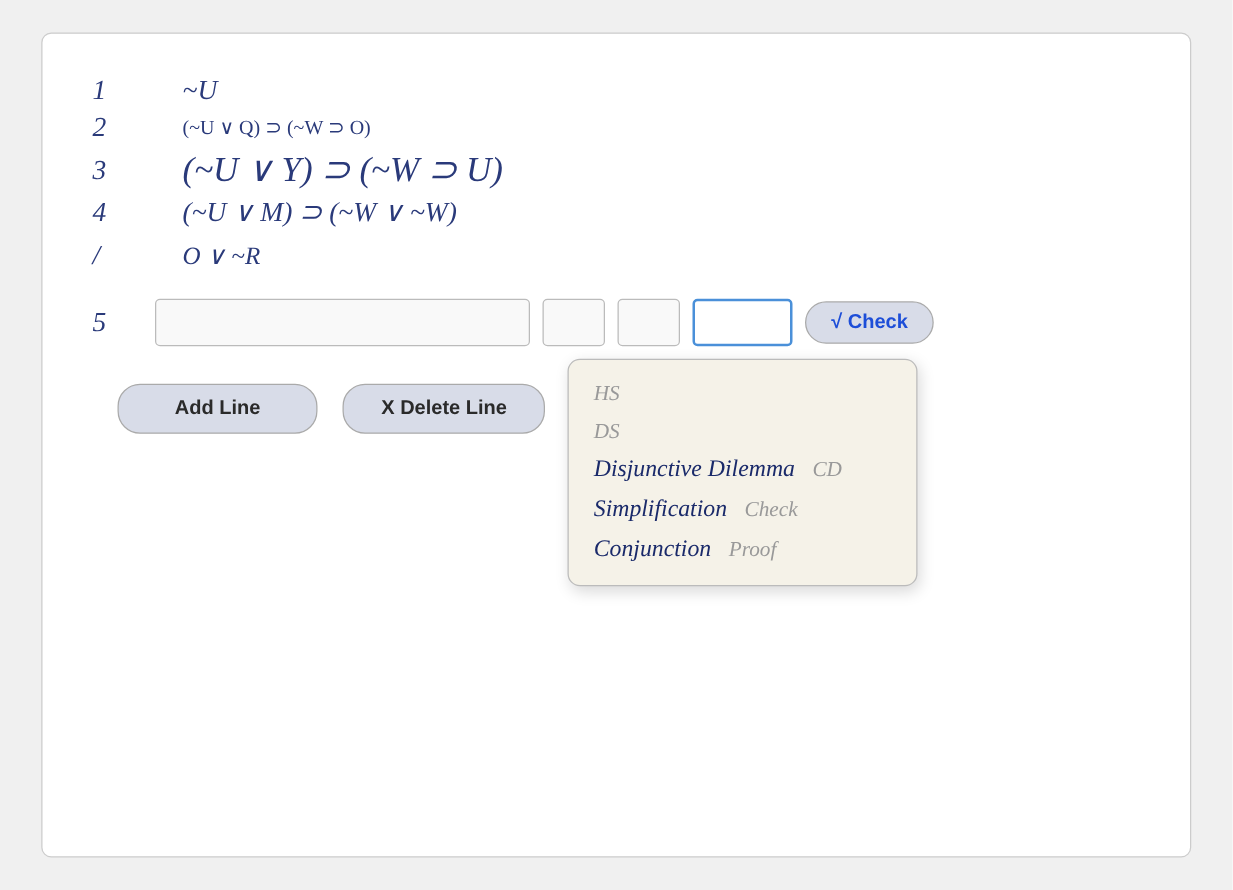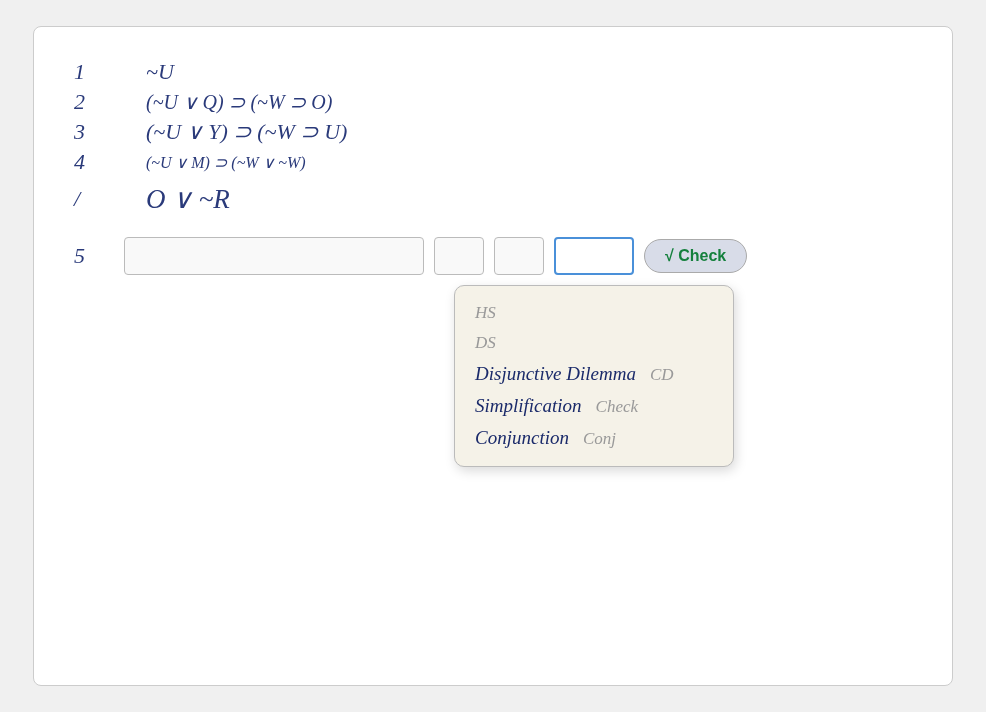--- a/index.html
+++ b/index.html
@@ -165,7 +165,7 @@
     <div class="proof-row">
       <span class="line-num">2</span>
       <span style="width:16px;display:inline-block;"></span>
-      <span class="formula-cell" style="font-style:italic;color:#2a3a7a;font-size:20px;padding-left:16px;">(~U ∨ Q) ⊃ (~W ⊃ O)</span>
+      <span class="formula-cell" style="color:#2a3a7a;font-size:16px;padding-left:16px;">(~U ∨ Q) ⊃ (~W ⊃ O)</span>
     </div>
 
     <div class="proof-row">

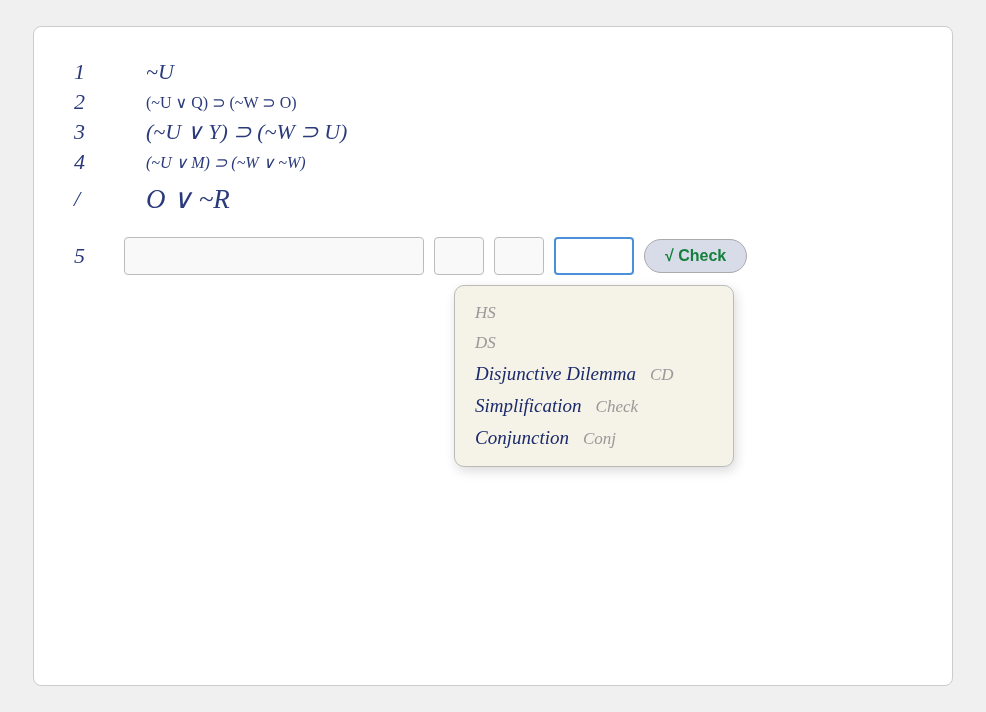--- a/index.html
+++ b/index.html
@@ -171,7 +171,7 @@
     <div class="proof-row">
       <span class="line-num">3</span>
       <span style="width:16px;display:inline-block;"></span>
-      <span class="formula-cell" style="font-style:italic;color:#2a3a7a;font-size:22px;padding-left:16px;">(~U ∨ Y) ⊃ (~W ⊃ U)</span>
+      <span class="formula-cell" style="font-style:italic;color:#2a3a7a;font-size:28px;padding-left:16px;">(~U ∨ Y) ⊃ (~W ⊃ U)</span>
     </div>
 
     <div class="proof-row">

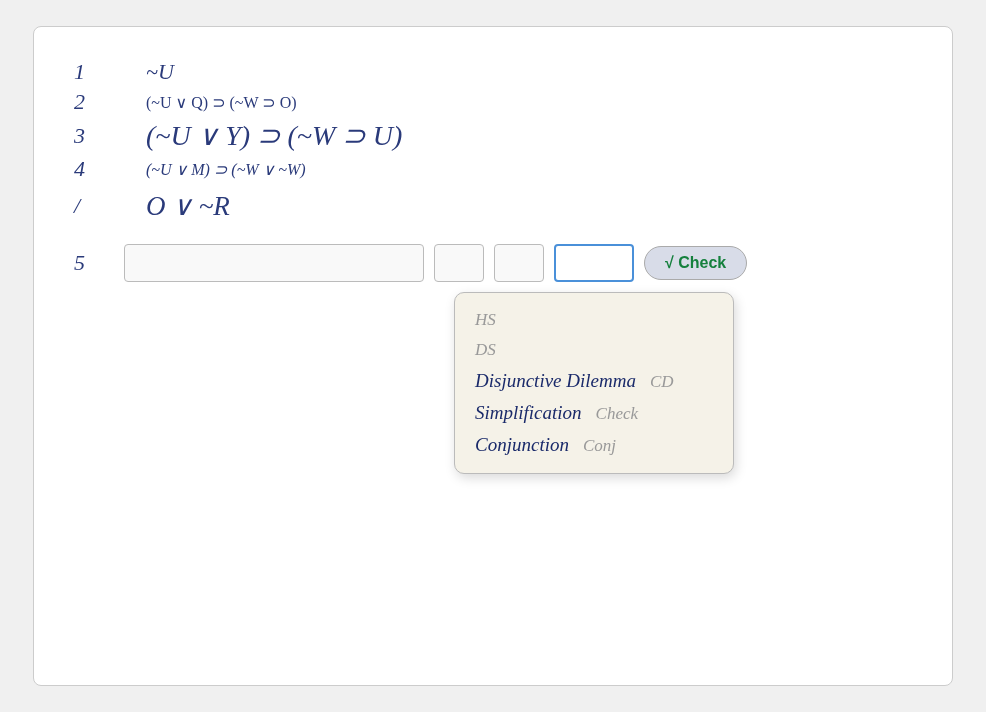--- a/index.html
+++ b/index.html
@@ -177,7 +177,7 @@
     <div class="proof-row">
       <span class="line-num">4</span>
       <span style="width:16px;display:inline-block;"></span>
-      <span class="formula-cell" style="font-style:italic;color:#2a3a7a;font-size:16px;padding-left:16px;">(~U ∨ M) ⊃ (~W ∨ ~W)</span>
+      <span class="formula-cell" style="font-style:italic;color:#2a3a7a;font-size:22px;padding-left:16px;">(~U ∨ M) ⊃ (~W ∨ ~W)</span>
     </div>
 
     <div class="proof-row" style="margin-top:4px;">

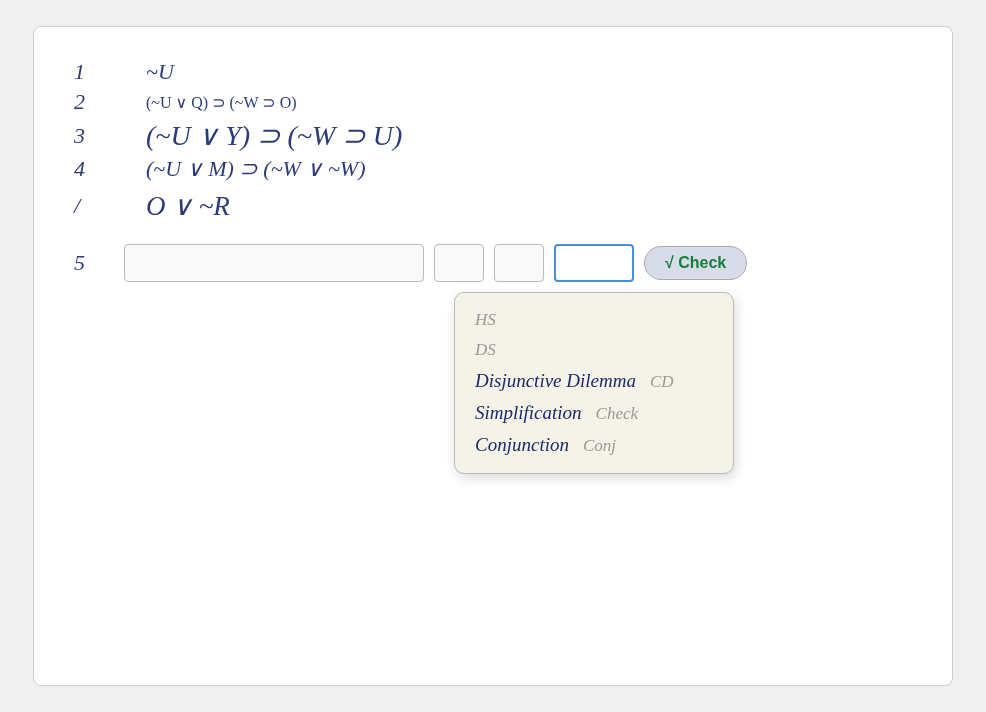--- a/index.html
+++ b/index.html
@@ -183,7 +183,7 @@
     <div class="proof-row" style="margin-top:4px;">
       <span class="line-num">/</span>
       <span style="width:16px;display:inline-block;"></span>
-      <span class="formula-cell" style="font-style:italic;color:#2a3a7a;font-size:27px;padding-left:16px;">O ∨ ~R</span>
+      <span class="formula-cell" style="font-style:italic;color:#2a3a7a;font-size:20px;padding-left:16px;">O ∨ ~R</span>
     </div>
   </div>
 

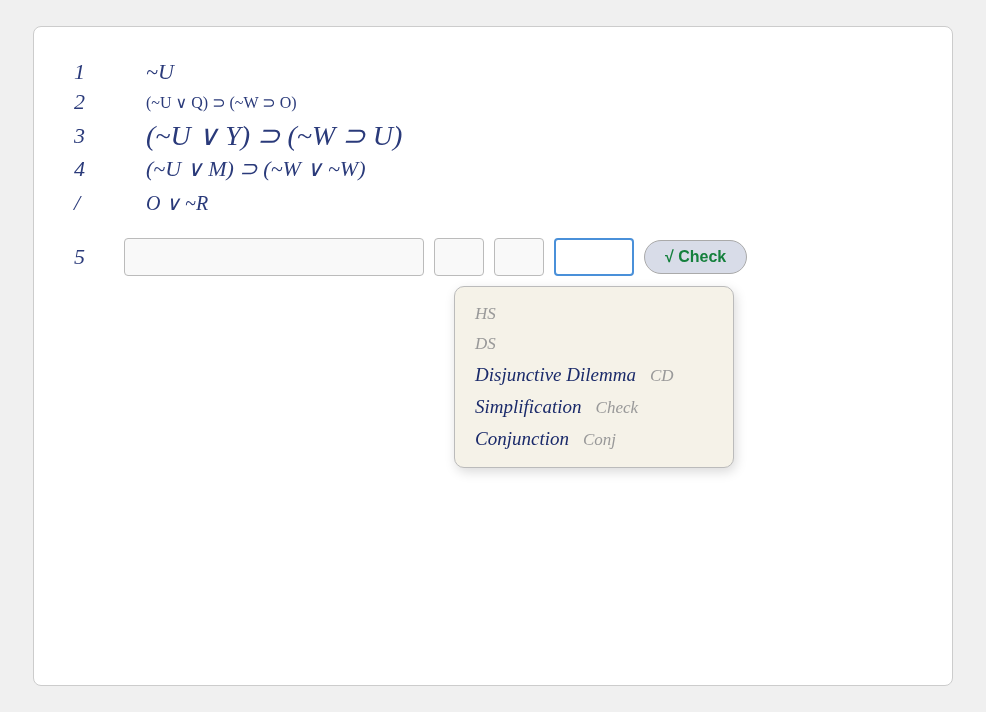--- a/index.html
+++ b/index.html
@@ -77,7 +77,7 @@
       padding: 7px 20px;
       font-size: 16px;
       font-weight: bold;
-      color: #15803d;
+      color: #1d4ed8;
       cursor: pointer;
       white-space: nowrap;
     }

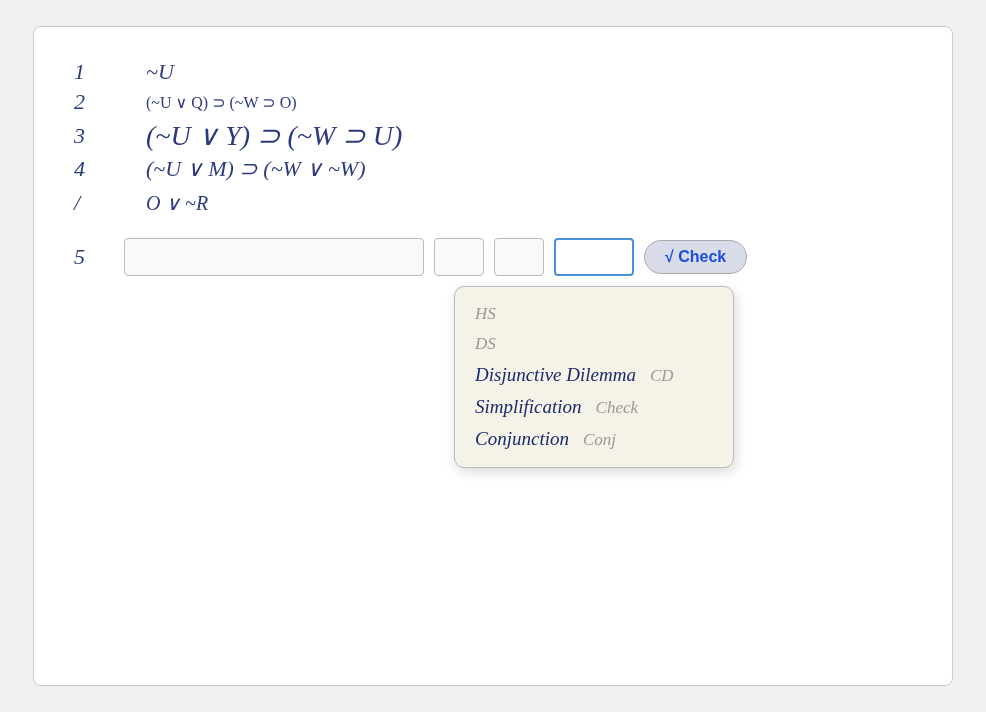--- a/index.html
+++ b/index.html
@@ -218,6 +218,10 @@
   </div>
 
   <div class="action-buttons">
+    <div class="btn-row">
+      <button class="action-btn">Add Line</button>
+      <button class="action-btn">X  Delete Line</button>
+    </div>
   </div>
 
 </div>

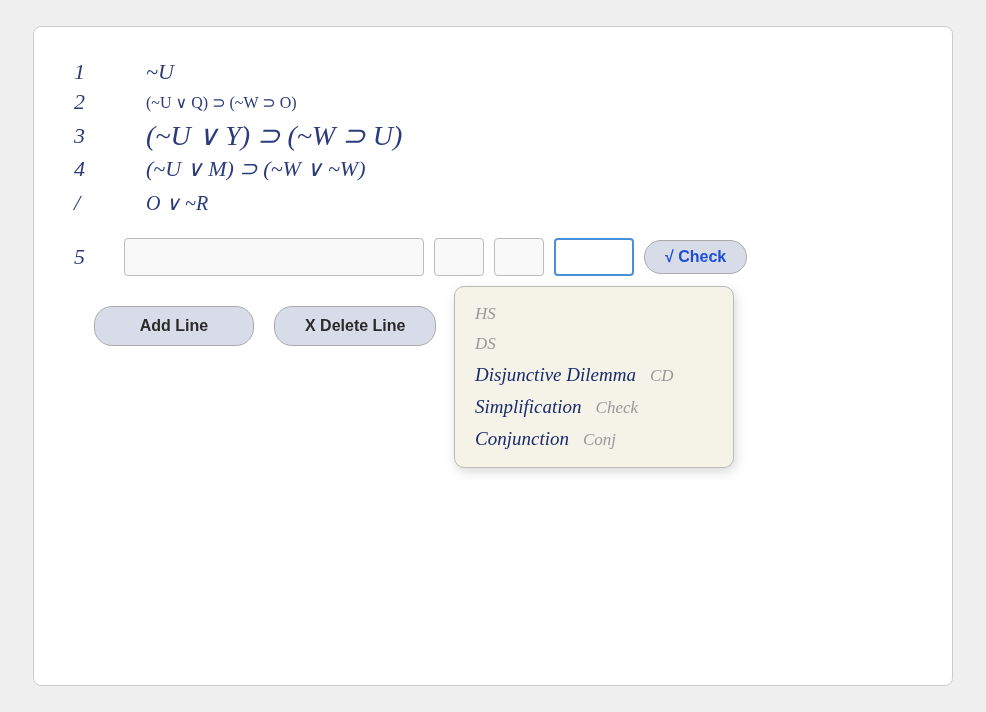--- a/index.html
+++ b/index.html
@@ -212,7 +212,7 @@
       </div>
       <div class="dropdown-item">
         <span class="item-name">Conjunction</span>
-        <span class="item-abbr">Conj</span>
+        <span class="item-abbr">Proof</span>
       </div>
     </div>
   </div>

